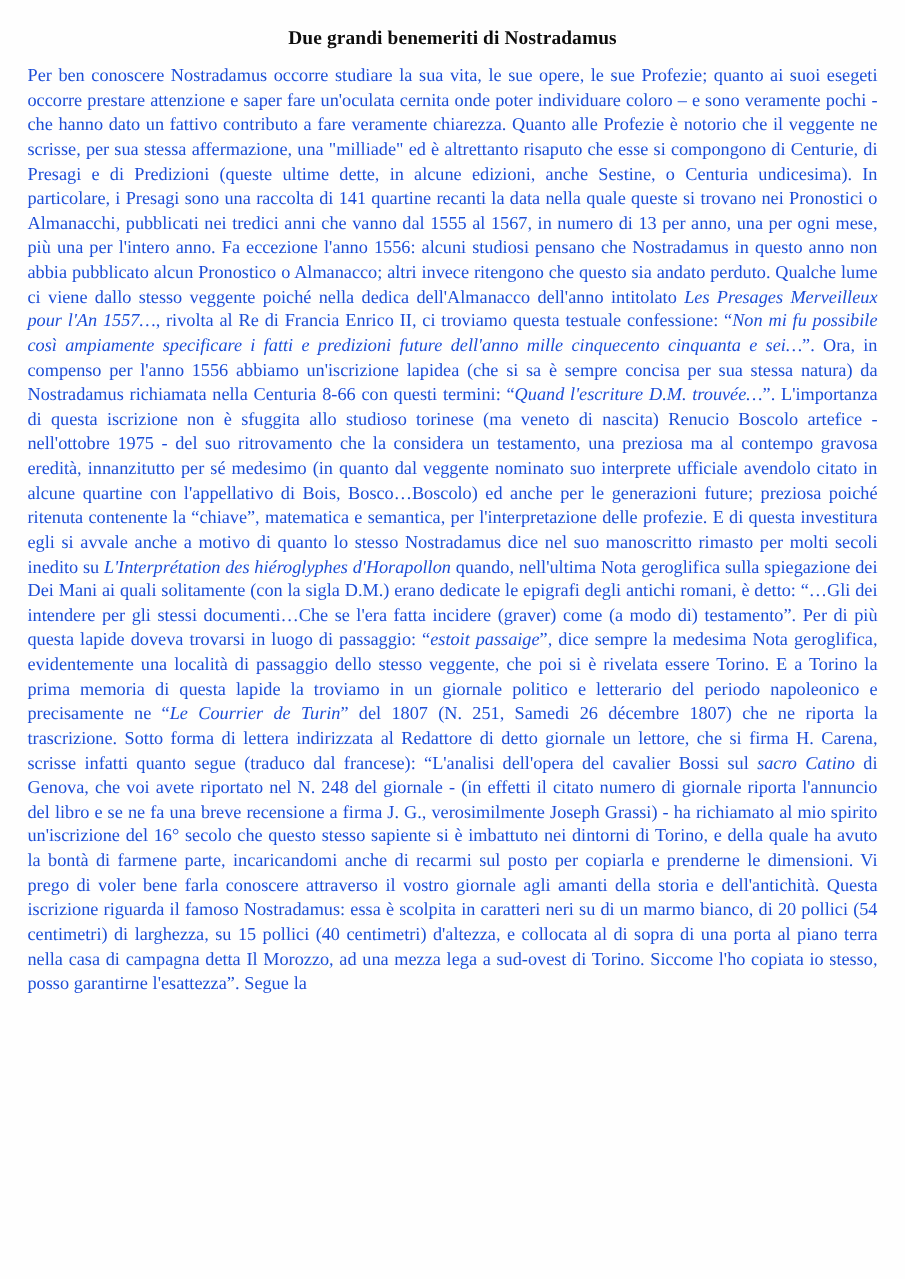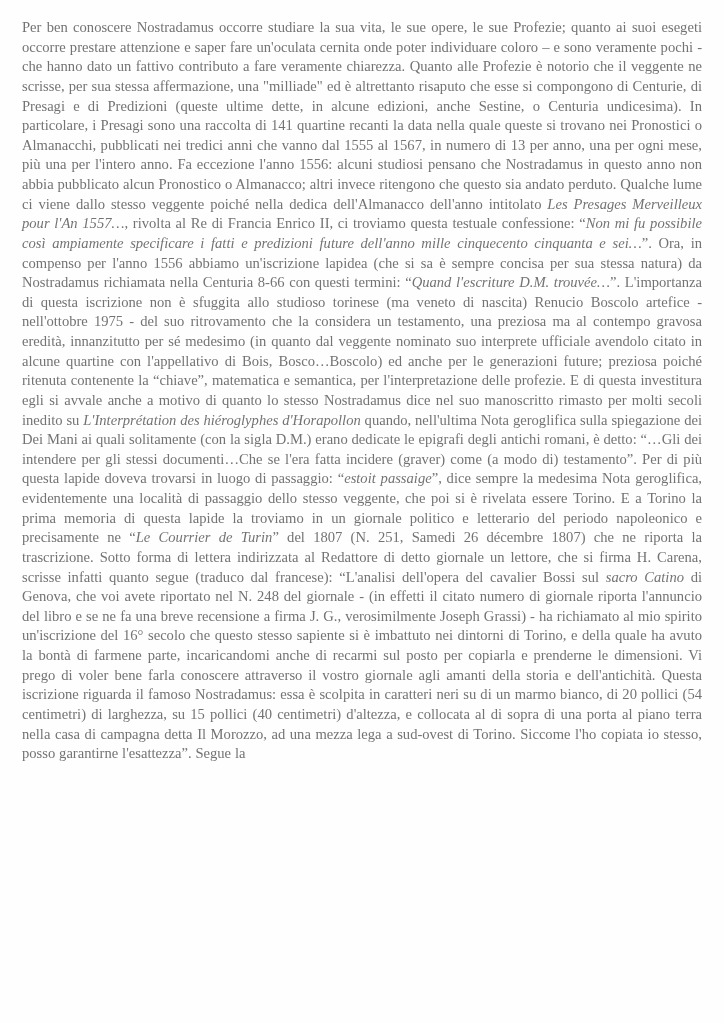--- a/index.html
+++ b/index.html
@@ -51,6 +51,7 @@
 
 <div class="page">
 
+  <div class="doc-title">Due grandi benemeriti di Nostradamus</div>
 
   <div class="body-text">
     <p><span>Per ben conoscere Nostradamus occorre studiare la sua vita, le sue opere, le sue Profezie; quanto ai suoi esegeti occorre prestare attenzione e saper fare un'oculata cernita onde poter individuare coloro – e sono veramente pochi - che hanno dato un fattivo contributo a fare veramente chiarezza. Quanto alle Profezie è notorio che il veggente ne scrisse, per sua stessa affermazione, una "milliade" ed è altrettanto risaputo che esse si compongono di Centurie, di Presagi e di Predizioni (queste ultime dette, in alcune edizioni, anche Sestine, o Centuria undicesima). In particolare, i Presagi sono una raccolta di 141 quartine recanti la data nella quale queste si trovano nei Pronostici o Almanacchi, pubblicati nei tredici anni che vanno dal 1555 al 1567, in numero di 13 per anno, una per ogni mese, più una per l'intero anno. Fa eccezione l'anno 1556: alcuni studiosi pensano che Nostradamus in questo anno non abbia pubblicato alcun Pronostico o Almanacco; altri invece ritengono che questo sia andato perduto. Qualche lume ci viene dallo stesso veggente poiché nella dedica dell'Almanacco dell'anno intitolato </span><em>Les Presages Merveilleux pour l'An 1557…</em><span>, rivolta al Re di Francia Enrico II, ci troviamo questa testuale confessione: “</span><em>Non mi fu possibile così ampiamente specificare i fatti e predizioni future dell'anno mille cinquecento cinquanta e sei…</em><span>”. Ora, in compenso per l'anno 1556 abbiamo un'iscrizione lapidea (che si sa è sempre concisa per sua stessa natura) da Nostradamus richiamata nella Centuria 8-66 con questi termini: “</span><em>Quand l'escriture D.M. trouvée…</em><span>”. L'importanza di questa iscrizione non è sfuggita allo studioso torinese (ma veneto di nascita) Renucio Boscolo artefice - nell'ottobre 1975 - del suo ritrovamento che la considera un testamento, una preziosa ma al contempo gravosa eredità, innanzitutto per sé medesimo (in quanto dal veggente nominato suo interprete ufficiale avendolo citato in alcune quartine con l'appellativo di Bois, Bosco…Boscolo) ed anche per le generazioni future; preziosa poiché ritenuta contenente la “chiave”, matematica e semantica, per l'interpretazione delle profezie. E di questa investitura egli si avvale anche a motivo di quanto lo stesso Nostradamus dice nel suo manoscritto rimasto per molti secoli inedito su </span><em>L'Interprétation des hiéroglyphes d'Horapollon</em><span> quando, nell'ultima Nota geroglifica sulla spiegazione dei Dei Mani ai quali solitamente (con la sigla D.M.) erano dedicate le epigrafi degli antichi romani, è detto: “…Gli dei intendere per gli stessi documenti…Che se l'era fatta incidere (graver) come (a modo di) testamento”. Per di più questa lapide doveva trovarsi in luogo di passaggio: “</span><em>estoit passaige</em><span>”, dice sempre la medesima Nota geroglifica, evidentemente una località di passaggio dello stesso veggente, che poi si è rivelata essere Torino. E a Torino la prima memoria di questa lapide la troviamo in un giornale politico e letterario del periodo napoleonico e precisamente ne “</span><em>Le Courrier de Turin</em><span>” del 1807 (N. 251, Samedi 26 décembre 1807) che ne riporta la trascrizione. Sotto forma di lettera indirizzata al Redattore di detto giornale un lettore, che si firma H. Carena, scrisse infatti quanto segue (traduco dal francese): “L'analisi dell'opera del cavalier Bossi sul </span><em>sacro Catino</em><span> di Genova, che voi avete riportato nel N. 248 del giornale - (in effetti il citato numero di giornale riporta l'annuncio del libro e se ne fa una breve recensione a firma J. G., verosimilmente Joseph Grassi) - ha richiamato al mio spirito un'iscrizione del 16° secolo che questo stesso sapiente si è imbattuto nei dintorni di Torino, e della quale ha avuto la bontà di farmene parte, incaricandomi anche di recarmi sul posto per copiarla e prenderne le dimensioni. Vi prego di voler bene farla conoscere attraverso il vostro giornale agli amanti della storia e dell'antichità. Questa iscrizione riguarda il famoso Nostradamus: essa è scolpita in caratteri neri su di un marmo bianco, di 20 pollici (54 centimetri) di larghezza, su 15 pollici (40 centimetri) d'altezza, e collocata al di sopra di una porta al piano terra nella casa di campagna detta Il Morozzo, ad una mezza lega a sud-ovest di Torino. Siccome l'ho copiata io stesso, posso garantirne l'esattezza”. Segue la</span></p>

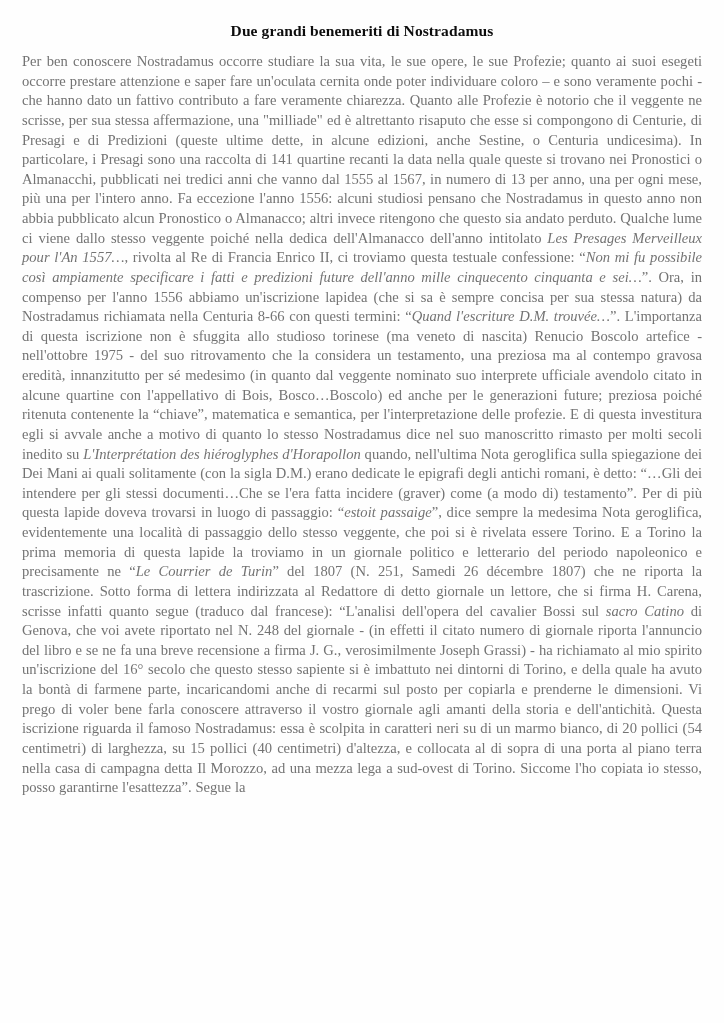--- a/index.html
+++ b/index.html
@@ -34,7 +34,7 @@
     text-align: justify;
     font-size: 14.6px;
     line-height: 1.345;
-    color: #737373;
+    color: #1d4ed8;
     hyphens: none;
     word-spacing: 0.2px;
   }

